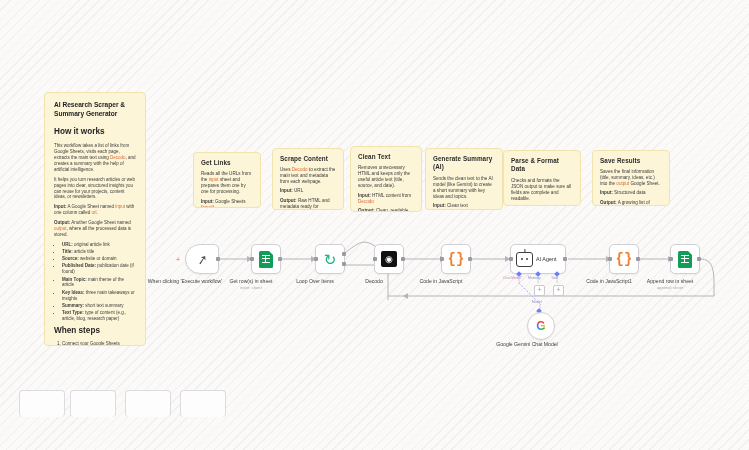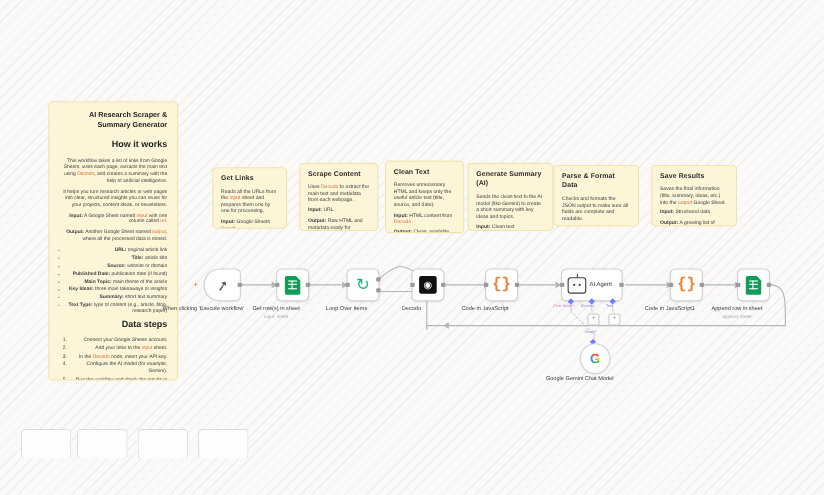--- a/index.html
+++ b/index.html
@@ -48,9 +48,8 @@
 
   
   #doc-note{
-    left:44px;top:92px;width:118px;height:254px;
+    left:44px;top:92px;width:102px;height:254px;
     padding:8px 9px;
-    text-align:right;
   }
   #doc-note .title{
     font-size:6.6px;font-weight:bold;line-height:1.3;margin:0 0 9px 0;color:#232323;

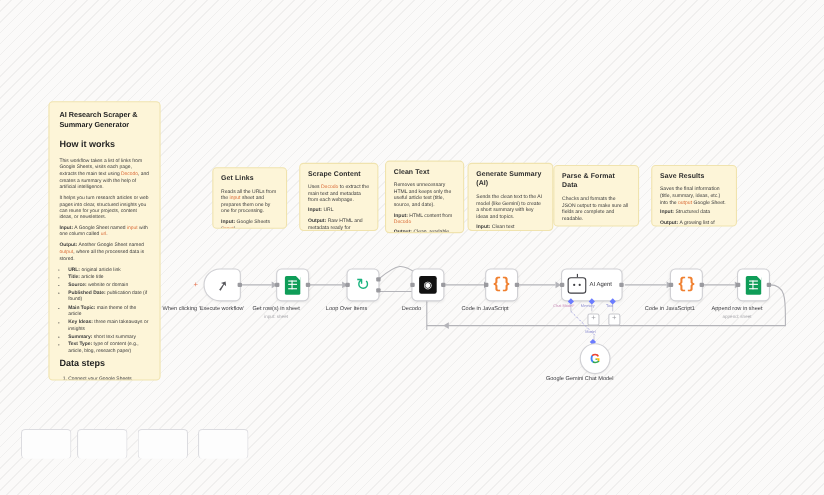--- a/index.html
+++ b/index.html
@@ -276,7 +276,7 @@
       <li><b>Summary:</b> <span>short text summary</span></li>
       <li><b>Text Type:</b> <span>type of content (e.g., article, blog, research paper)</span></li>
     </ul>
-    <h2>Data steps</h2>
+    <h2>When steps</h2>
     <ol>
       <li>Connect your Google Sheets account.</li>
       <li>Add your links to the <span class="kw">input</span> sheet.</li>

